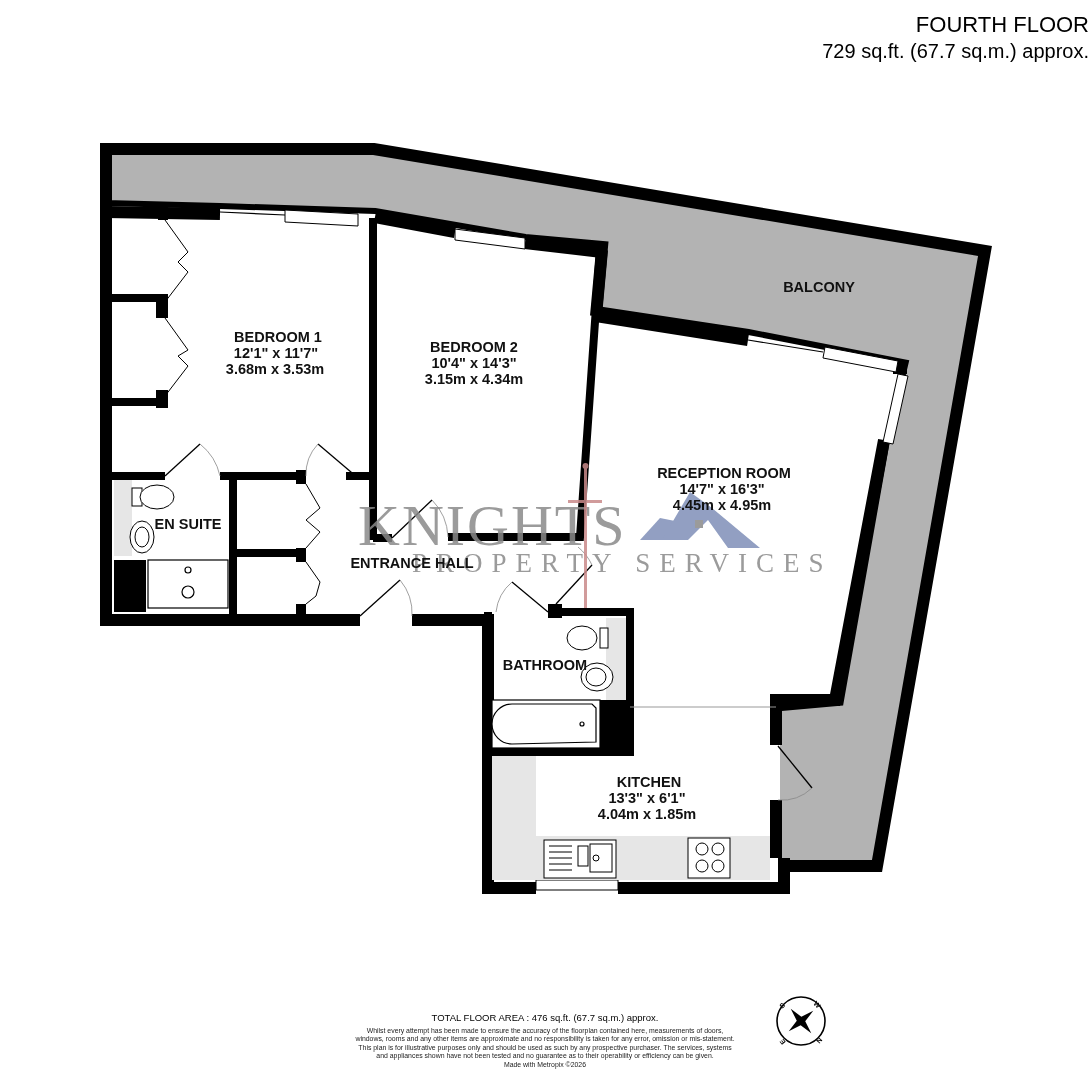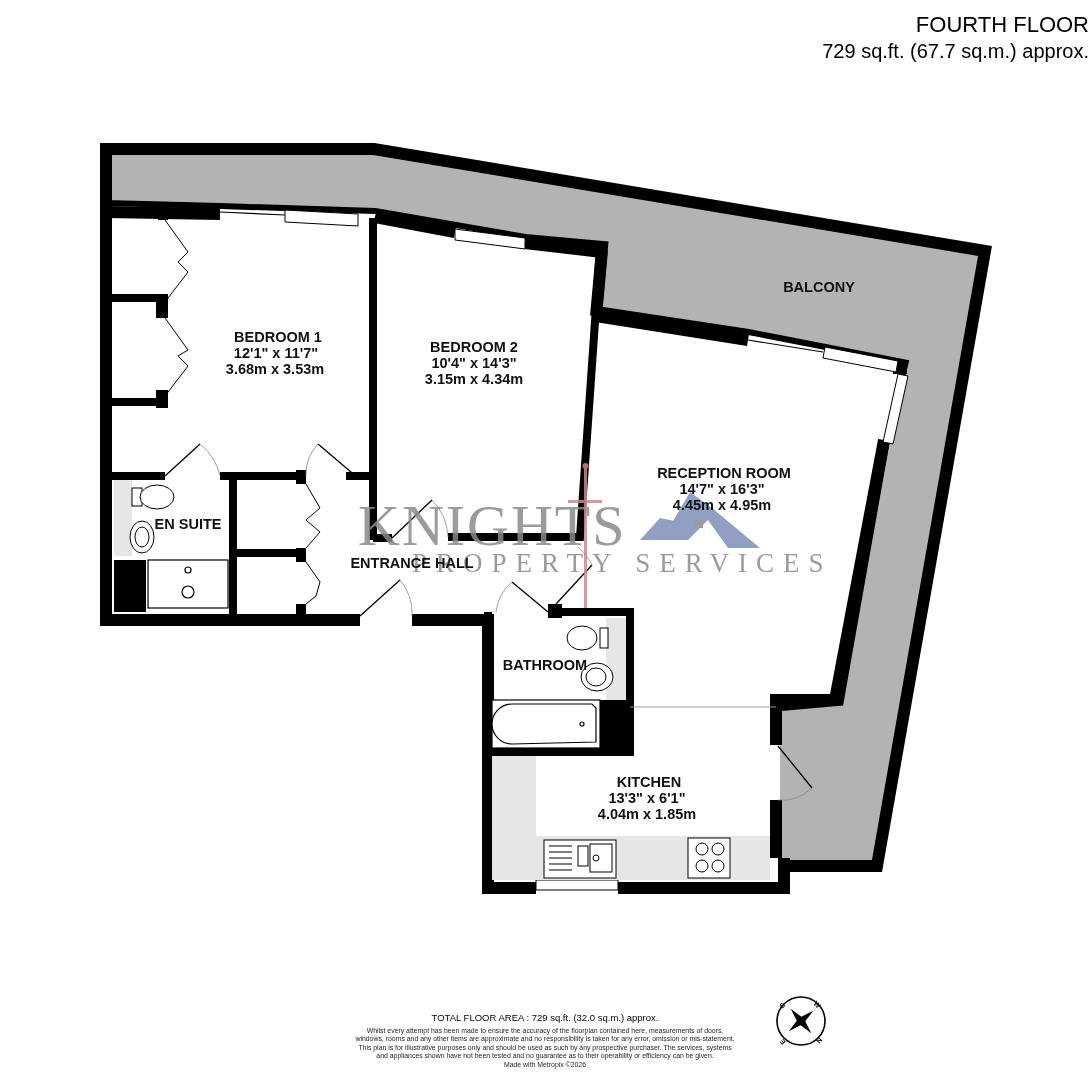--- a/index.html
+++ b/index.html
@@ -228,7 +228,7 @@
 </svg>
 
 <div class="footer">
-  <div class="total">TOTAL FLOOR AREA : 729 sq.ft. (32.0 sq.m.) approx.</div>
+  <div class="total">TOTAL FLOOR AREA : 476 sq.ft. (67.7 sq.m.) approx.</div>
   <div class="disclaimer">Whilst every attempt has been made to ensure the accuracy of the floorplan contained here, measurements of doors, windows, rooms and any other items are approximate and no responsibility is taken for any error, omission or mis-statement. This plan is for illustrative purposes only and should be used as such by any prospective purchaser. The services, systems and appliances shown have not been tested and no guarantee as to their operability or efficiency can be given.</div>
   <div class="made">Made with Metropix ©2026</div>
 </div>

